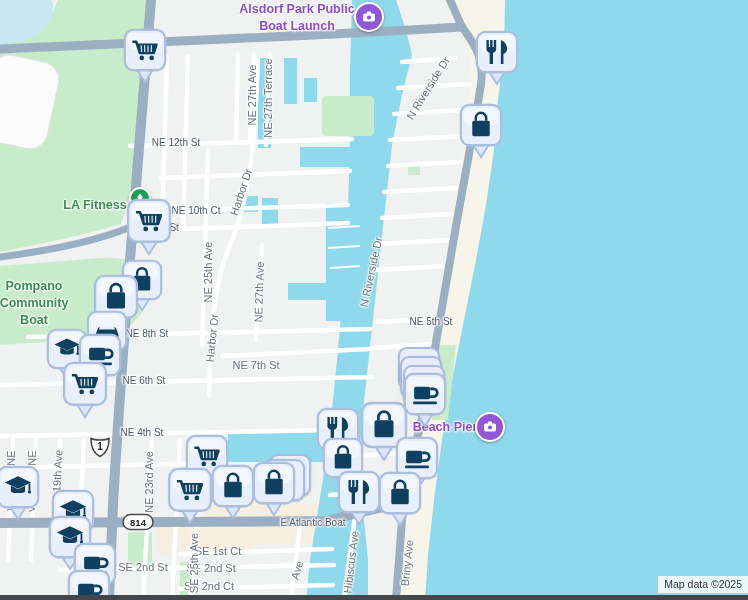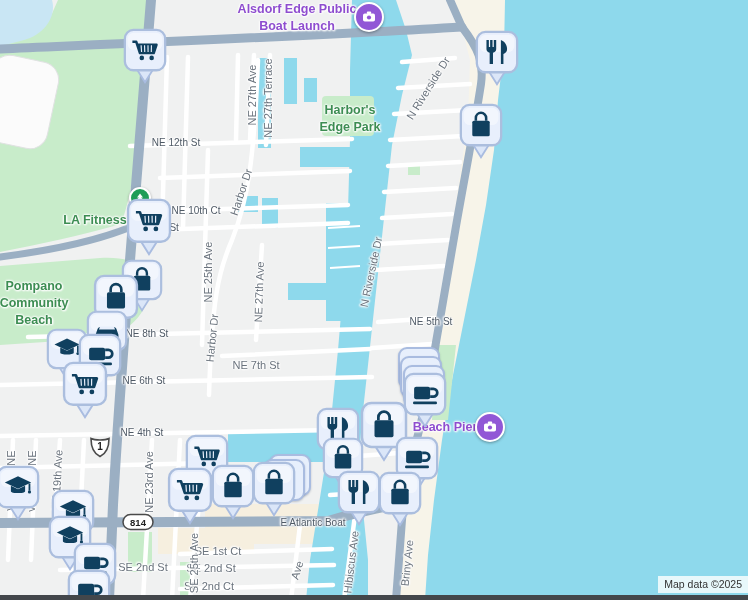--- a/index.html
+++ b/index.html
@@ -163,7 +163,7 @@
     <div class="st" style="left: 351px; top: 562px; transform: translate(-50%, -50%) rotate(-83deg);">Hibiscus Ave</div>
     <div class="st" style="left: 407px; top: 563px; transform: translate(-50%, -50%) rotate(-84deg);">Briny Ave</div>
     <div class="st" style="left: 297px; top: 570px; transform: translate(-50%, -50%) rotate(-72deg);">Ave</div>
-    <div class="poi purple" style="left: 297px; top: 18px;">Alsdorf Edge Public
+    <div class="poi purple" style="left: 297px; top: 18px;">Alsdorf Park Public
 Boat Launch</div>
     <div class="poi green" style="left: 350px; top: 119px;">Harbor's
 Edge Park</div>

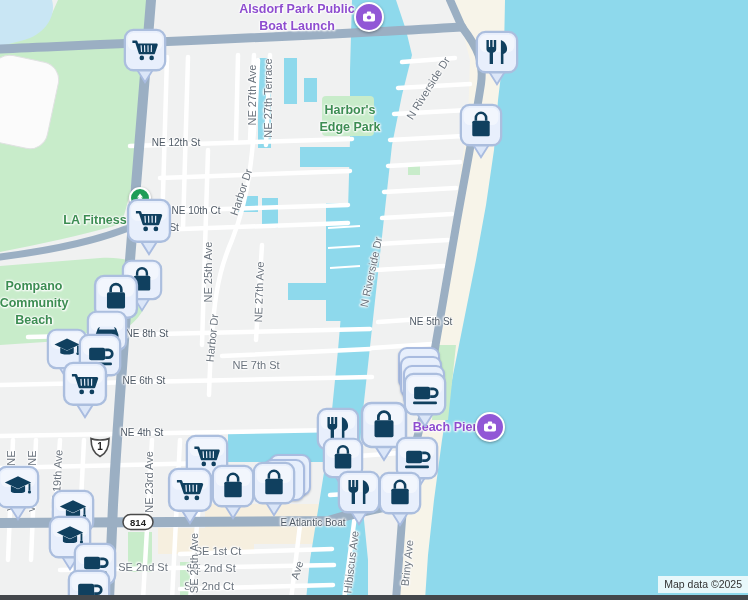--- a/index.html
+++ b/index.html
@@ -165,8 +165,6 @@
     <div class="st" style="left: 297px; top: 570px; transform: translate(-50%, -50%) rotate(-72deg);">Ave</div>
     <div class="poi purple" style="left: 297px; top: 18px;">Alsdorf Park Public
 Boat Launch</div>
-    <div class="poi green" style="left: 350px; top: 119px;">Harbor's
-Edge Park</div>
     <div class="poi green" style="left: 95px; top: 220px;">LA Fitness</div>
     <div class="poi green" style="left: 34px; top: 303px;">Pompano
 Community

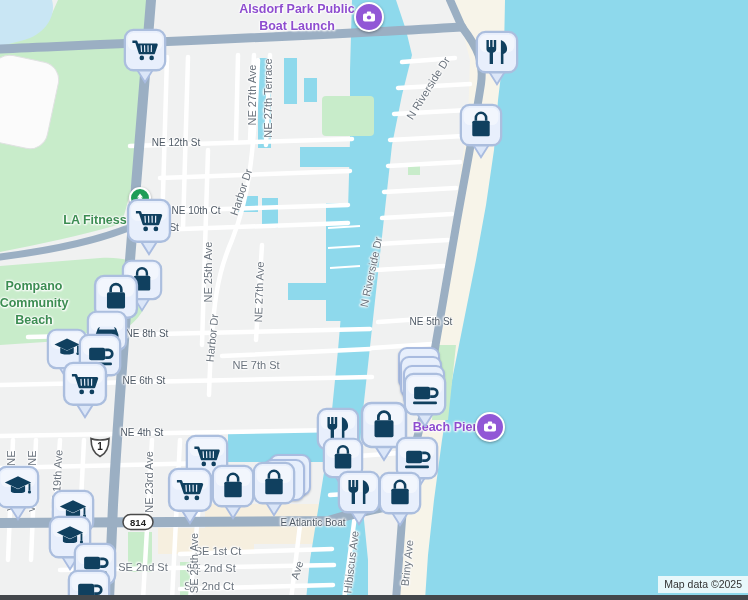--- a/index.html
+++ b/index.html
@@ -165,7 +165,7 @@
     <div class="st" style="left: 297px; top: 570px; transform: translate(-50%, -50%) rotate(-72deg);">Ave</div>
     <div class="poi purple" style="left: 297px; top: 18px;">Alsdorf Park Public
 Boat Launch</div>
-    <div class="poi green" style="left: 95px; top: 220px;">LA Fitness</div>
+    <div class="poi green" style="left: 95px; top: 205px;">LA Fitness</div>
     <div class="poi green" style="left: 34px; top: 303px;">Pompano
 Community
 Beach</div>

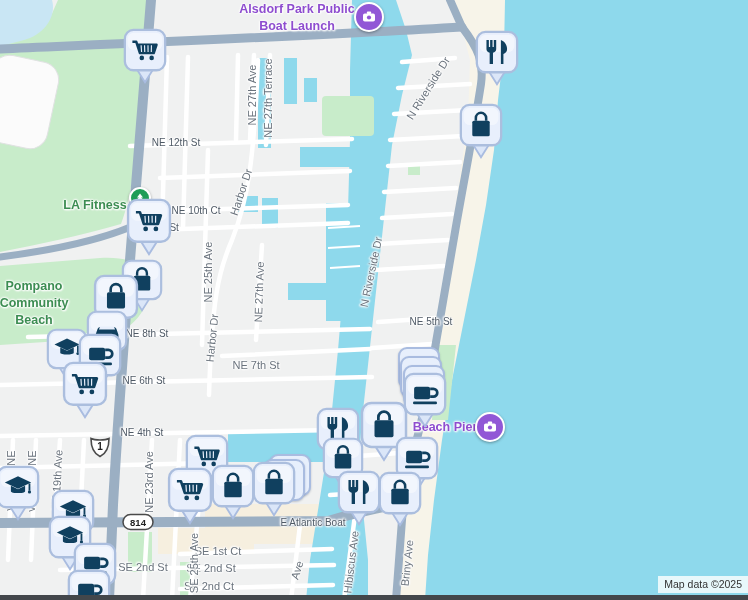--- a/index.html
+++ b/index.html
@@ -168,7 +168,7 @@
     <div class="poi green" style="left: 95px; top: 205px;">LA Fitness</div>
     <div class="poi green" style="left: 34px; top: 303px;">Pompano
 Community
-Beach</div>
+Boat</div>
     <div class="poi purple" style="left: 445px; top: 427px;">Beach Pier</div>
     <div class="badge" style="left: 100px; top: 449px;"><svg width="22" height="24" viewBox="0 0 22 24">
       <path d="M2 3.5 C6 5.5 16 5.5 20 3.5 C20 12 17.5 18.5 11 21.5 C4.5 18.5 2 12 2 3.5 Z" fill="#fff" stroke="#4a4a4a" stroke-width="1.6"></path>

